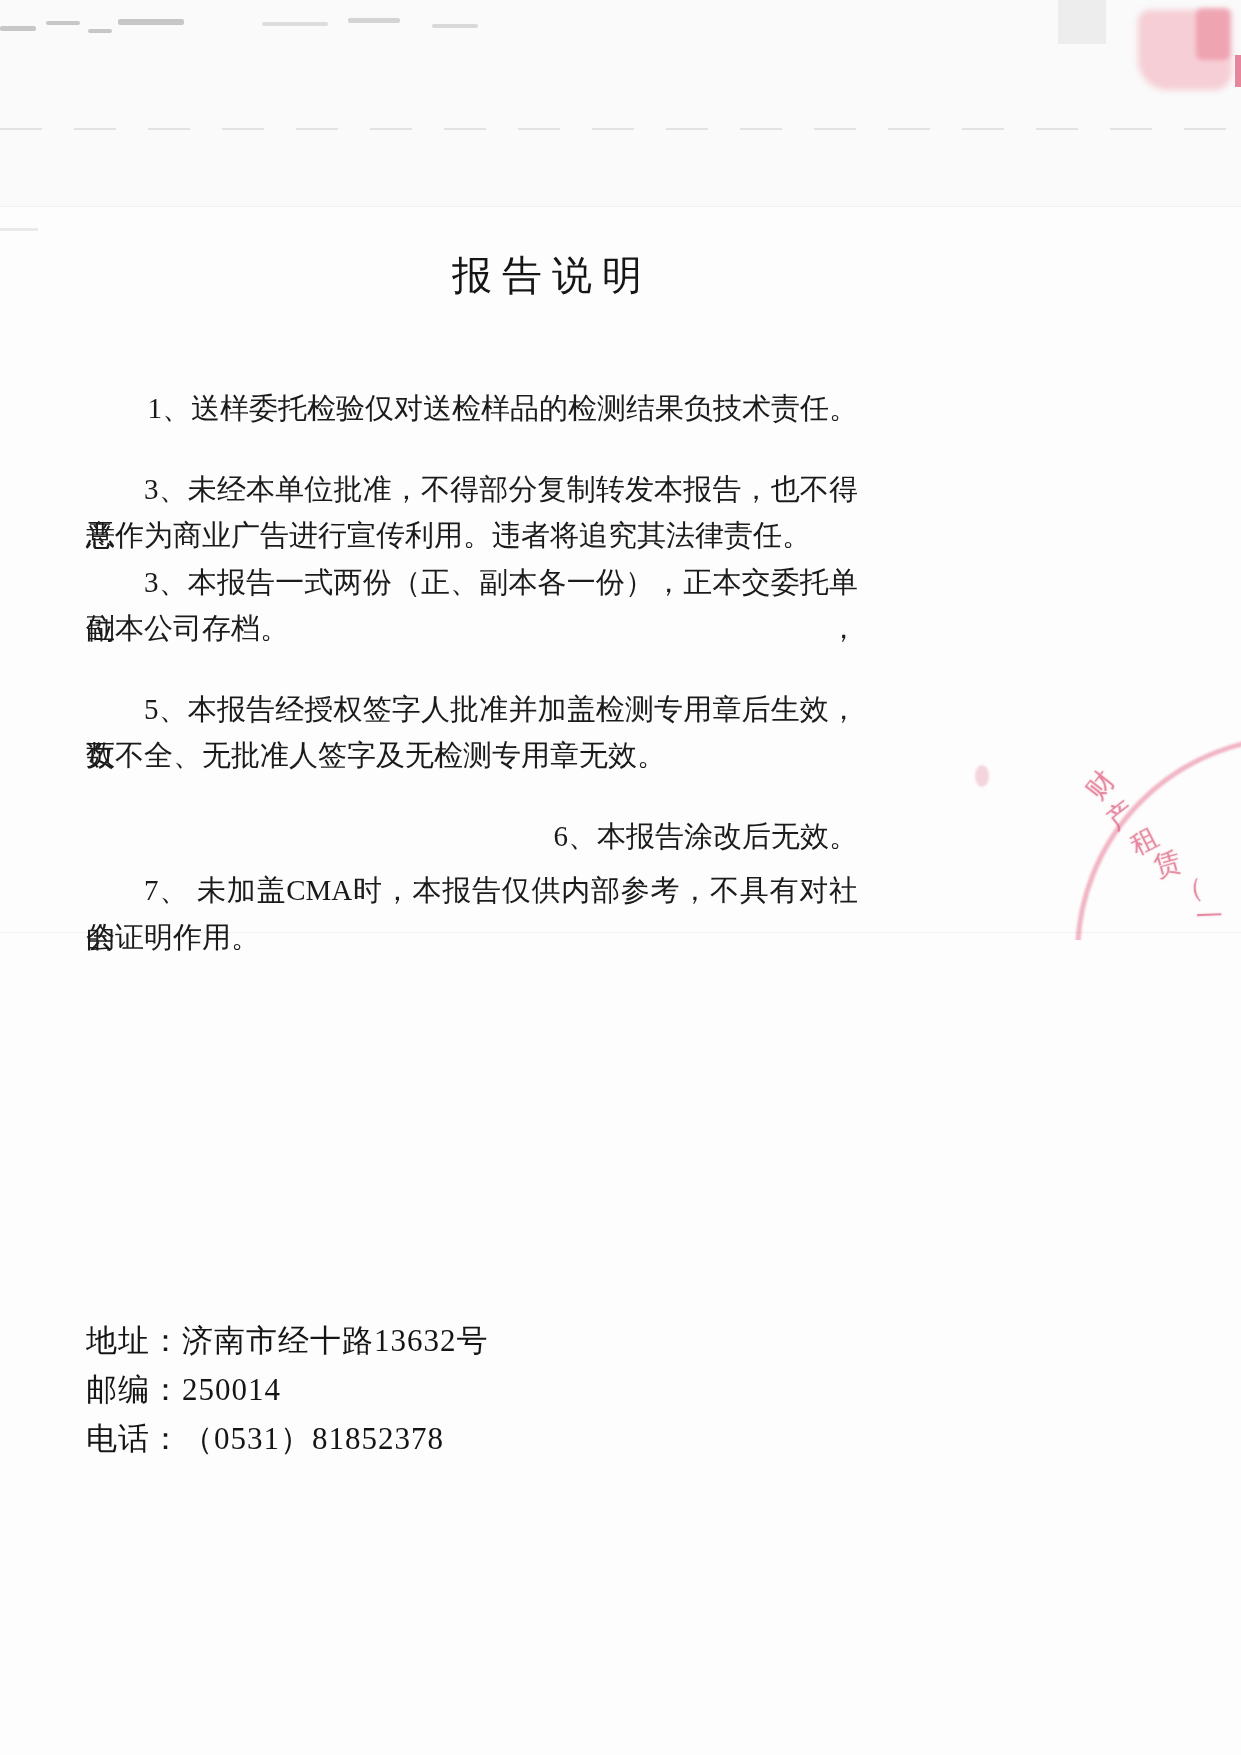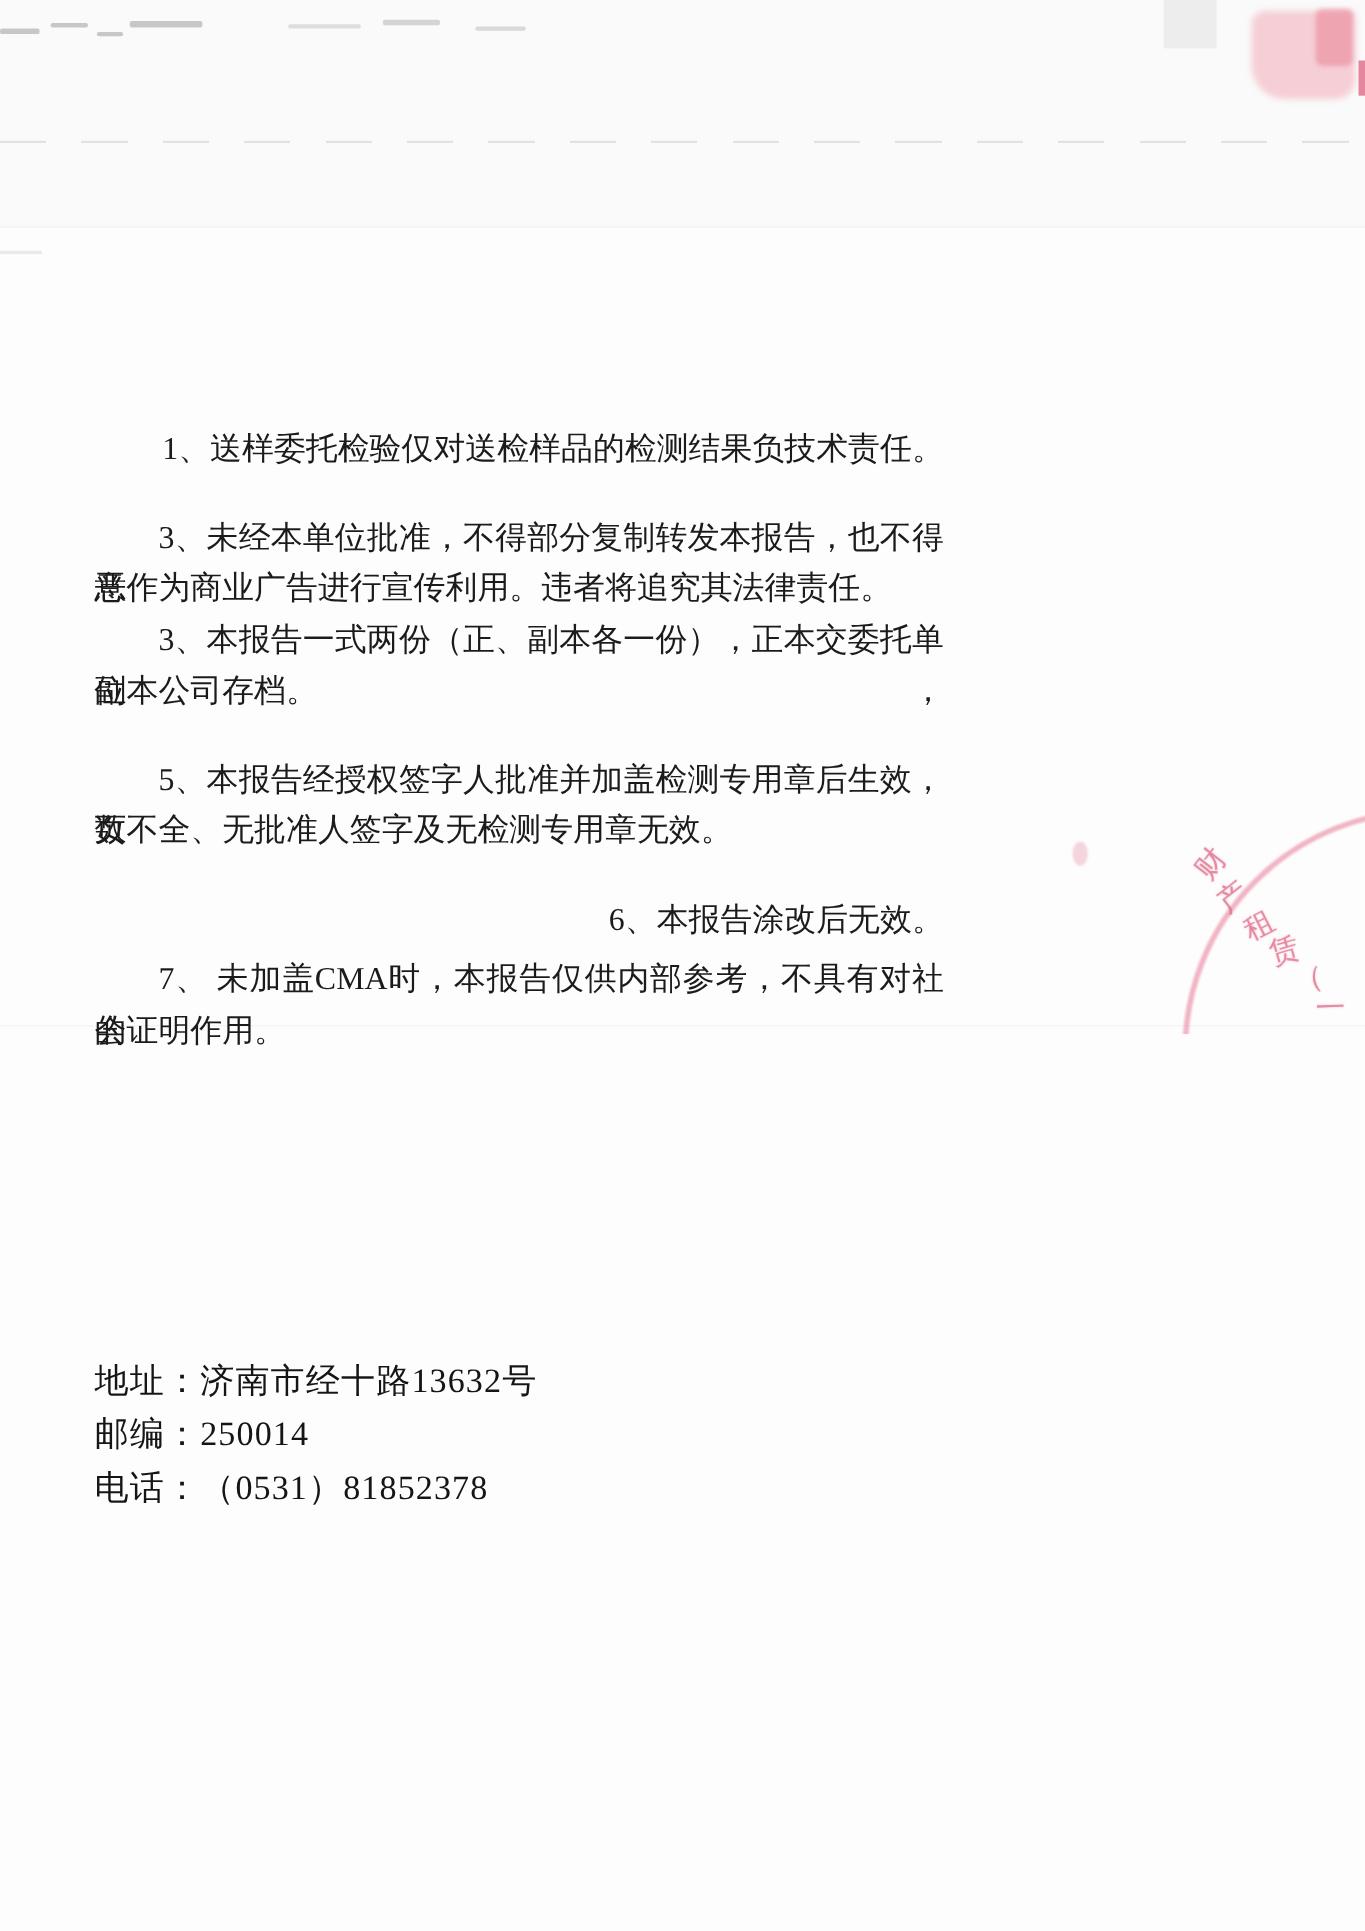--- a/index.html
+++ b/index.html
@@ -72,6 +72,7 @@
   <div class="crease-line"></div>
   <div class="corner-dash"></div>
 
+  <div class="title">报告说明</div>
 
   <div class="notes">
       <div class="line indent">1、送样委托检验仅对送检样品的检测结果负技术责任。</div>

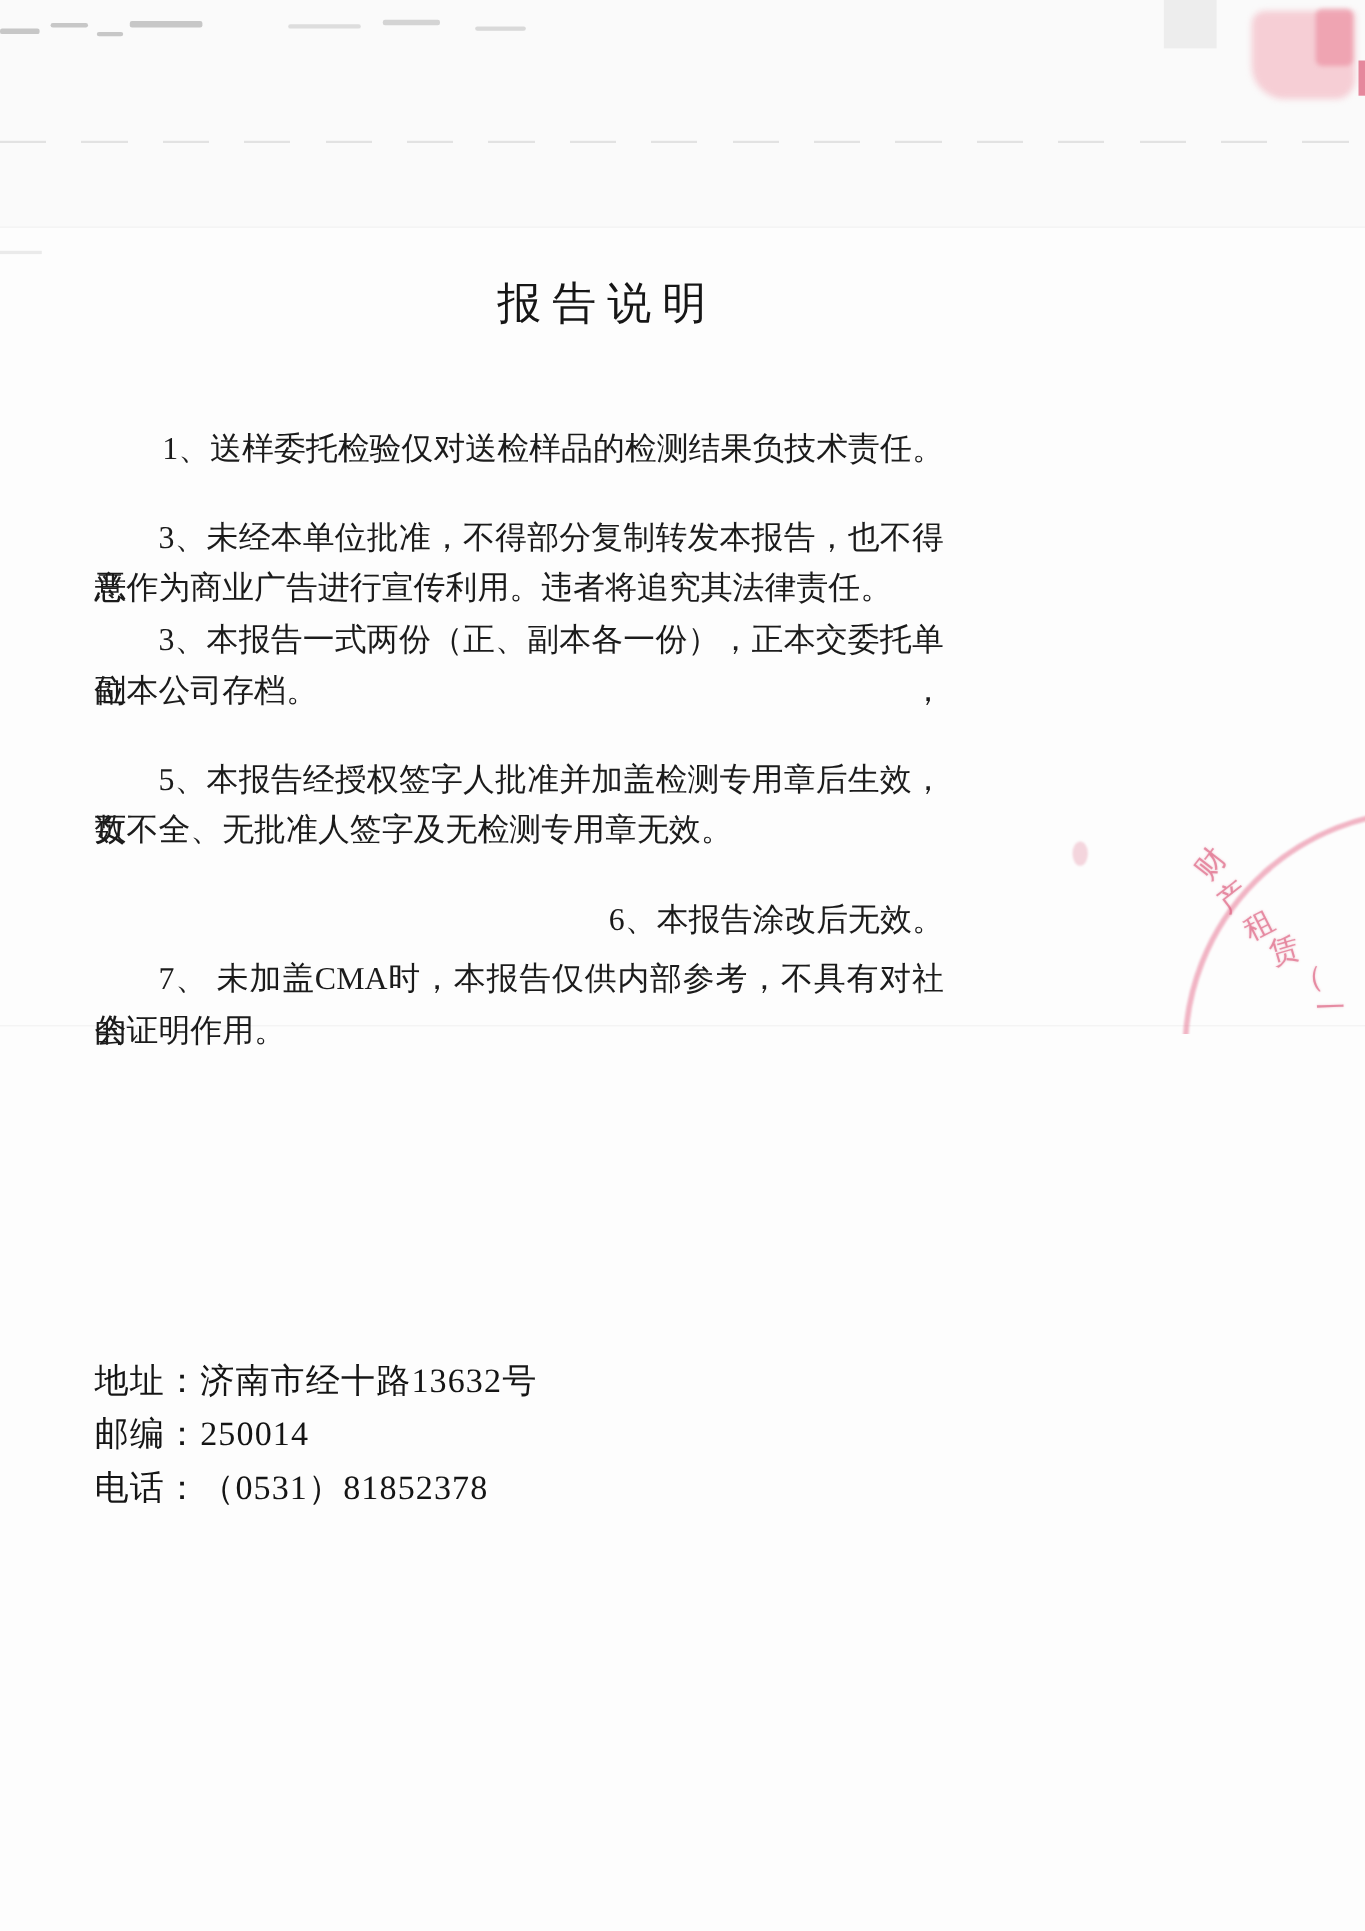--- a/index.html
+++ b/index.html
@@ -38,7 +38,7 @@
   .notes .line.gap-sm{margin-top:8px;}
   .notes .line.gap-md{margin-top:34px;}
 
-  .contact{position:absolute;left:86px;top:1230px;font-size:31px;letter-spacing:1px;color:#151515;}
+  .contact{position:absolute;left:86px;top:1316px;font-size:31px;letter-spacing:1px;color:#151515;}
   .contact .cline{height:49px;line-height:49px;white-space:nowrap;}
 
   

